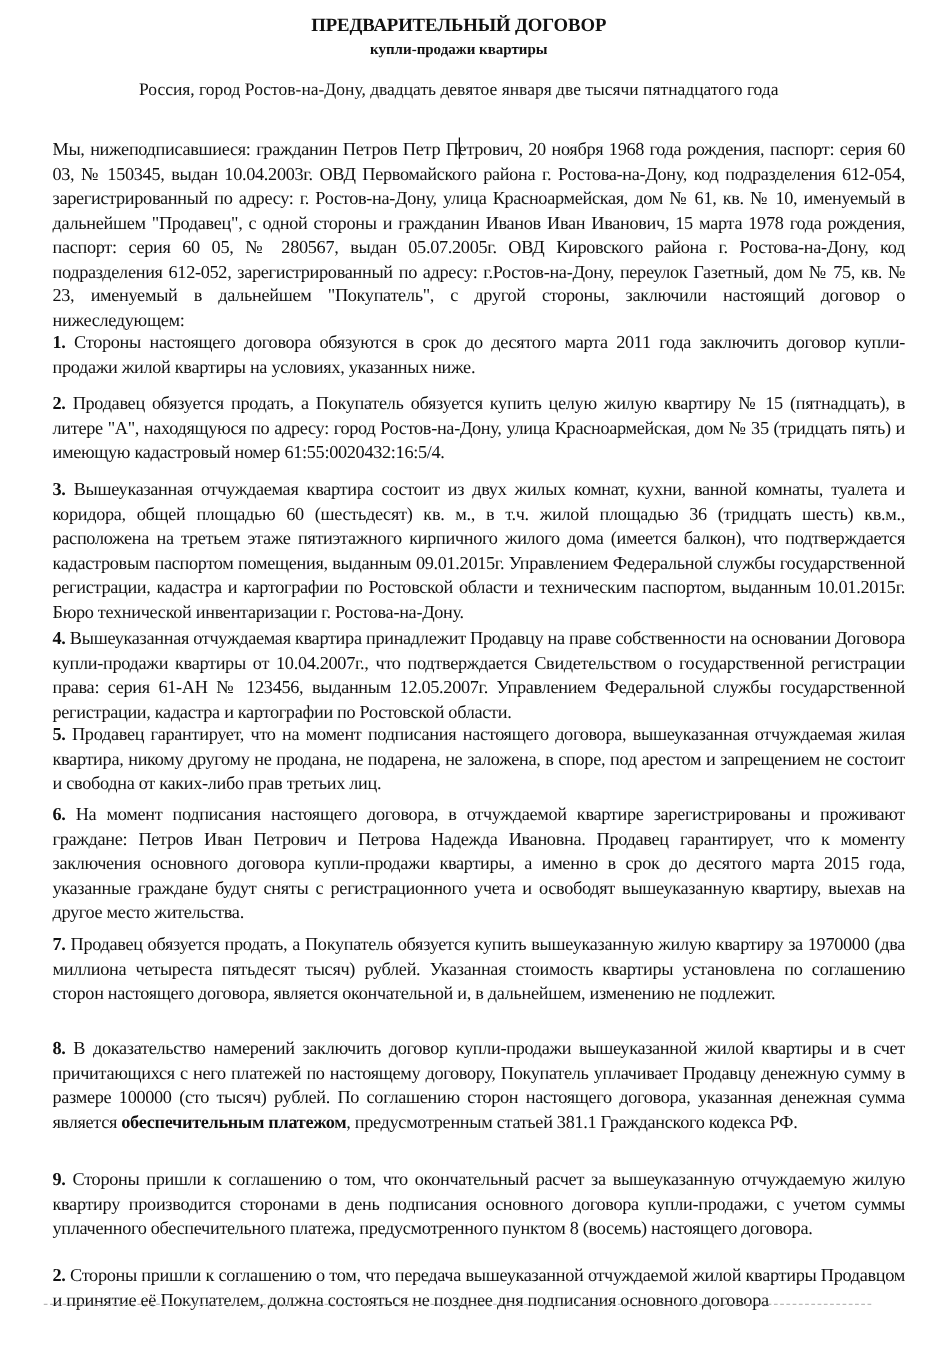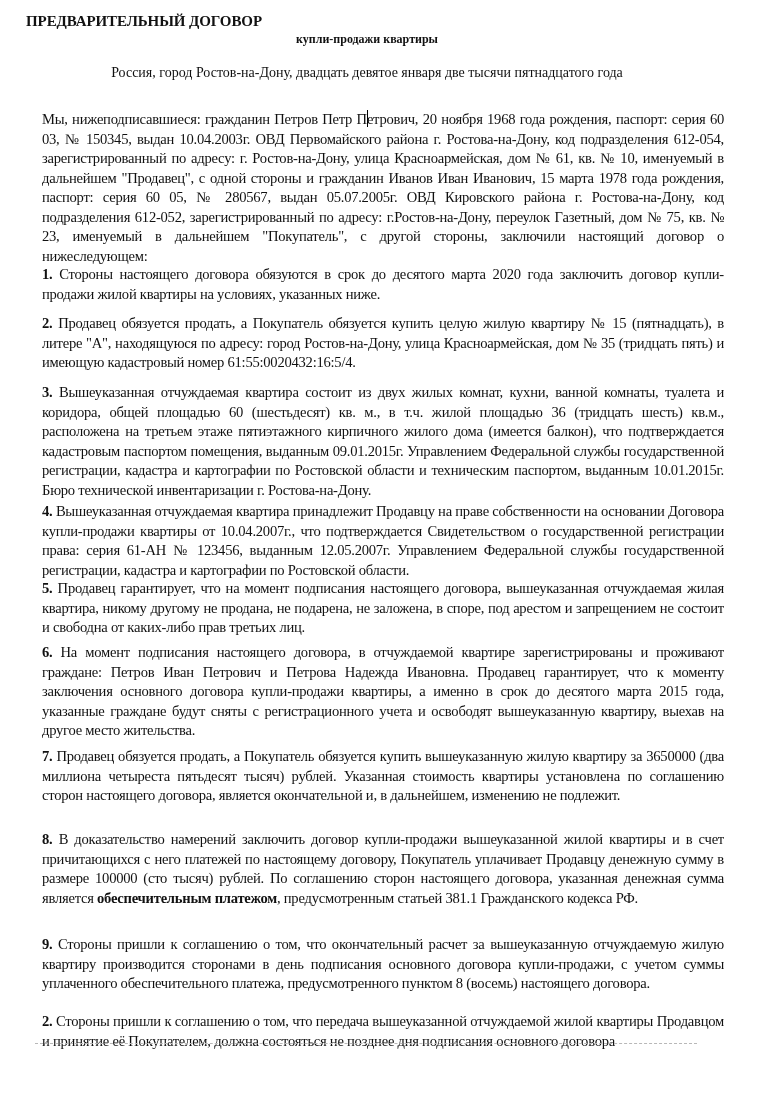--- a/index.html
+++ b/index.html
@@ -26,6 +26,7 @@
       top: 12px;
       left: 0;
       width: 682px;
+      text-align: center;
       font-weight: bold;
       font-size: 15px;
       line-height: 19px;

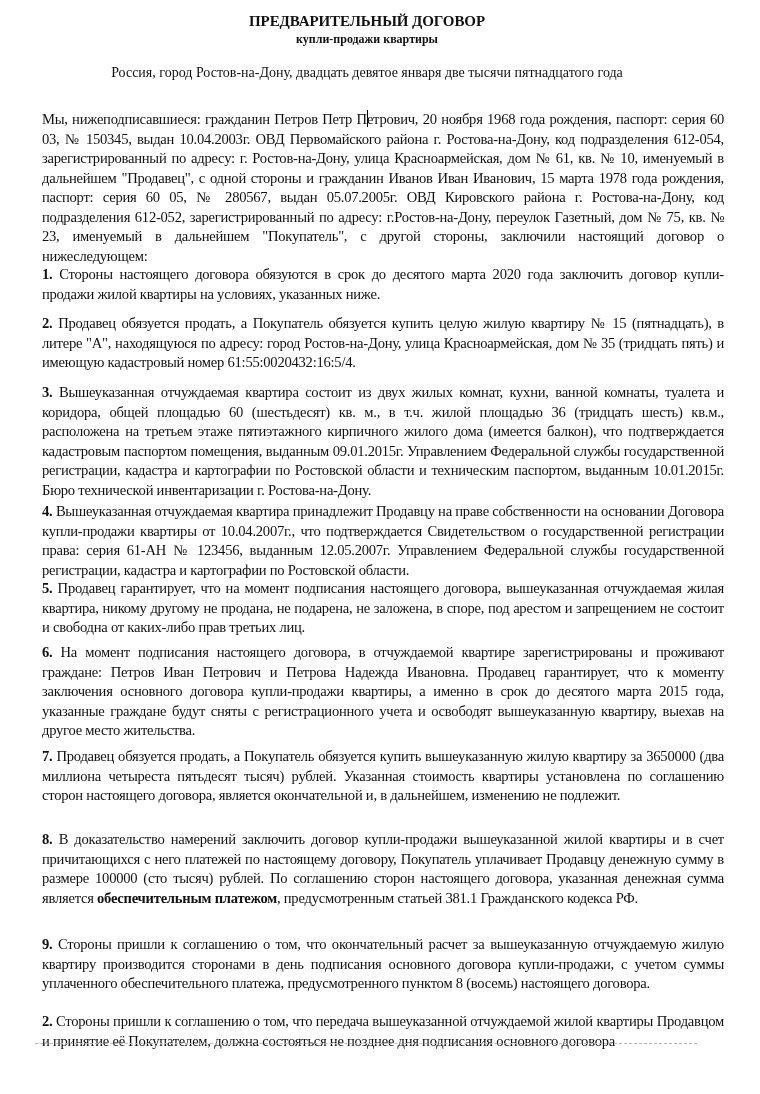--- a/index.html
+++ b/index.html
@@ -99,7 +99,7 @@
 
   <p class="body-text" style="top:249px;">
     <span class="num">1.</span>
-    <span>Стороны настоящего договора обязуются в срок до десятого марта 2020 года заключить договор купли-продажи жилой квартиры на условиях, указанных ниже.</span>
+    <span>Стороны настоящего договора обязуются в срок до десятого марта 2011 года заключить договор купли-продажи жилой квартиры на условиях, указанных ниже.</span>
   </p>
 
   <p class="body-text" style="top:298px;">

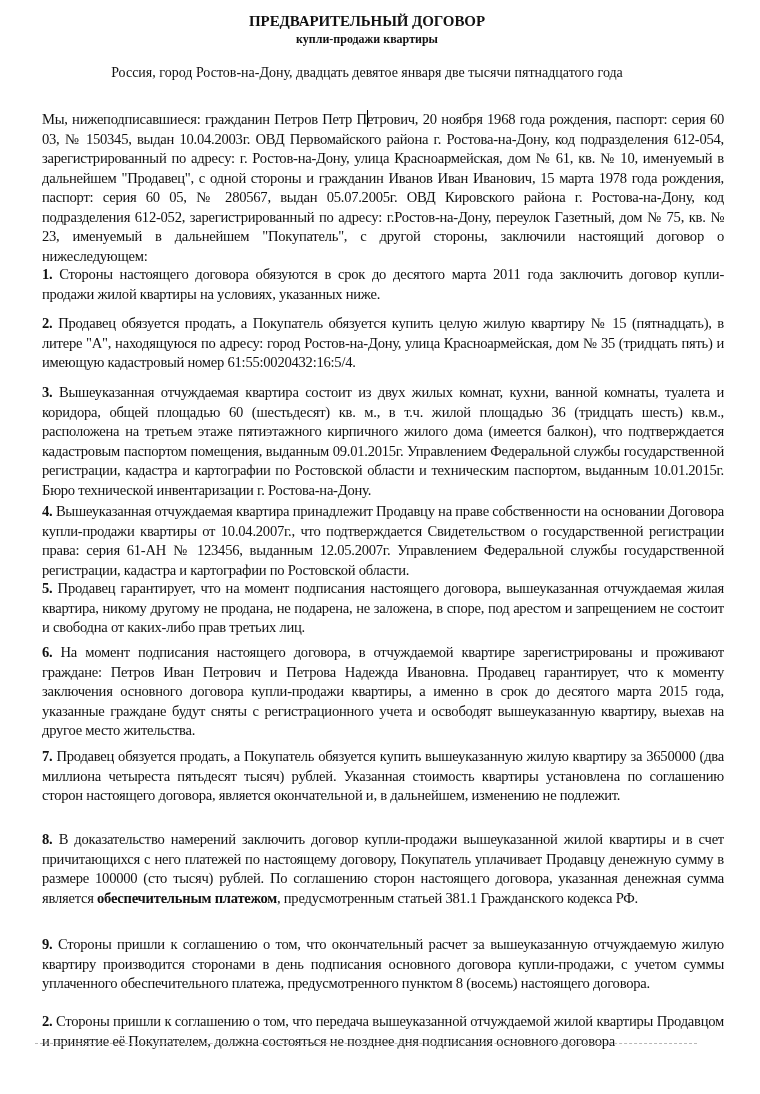--- a/index.html
+++ b/index.html
@@ -129,7 +129,7 @@
 
   <p class="body-text" style="top:731px;">
     <span class="num">7.</span>
-    <span>Продавец обязуется продать, а Покупатель обязуется купить вышеуказанную жилую квартиру за 3650000 (два миллиона четыреста пятьдесят тысяч) рублей. Указанная стоимость квартиры установлена по соглашению сторон настоящего договора, является окончательной и, в дальнейшем, изменению не подлежит.</span>
+    <span>Продавец обязуется продать, а Покупатель обязуется купить вышеуказанную жилую квартиру за 1970000 (два миллиона четыреста пятьдесят тысяч) рублей. Указанная стоимость квартиры установлена по соглашению сторон настоящего договора, является окончательной и, в дальнейшем, изменению не подлежит.</span>
   </p>
 
   <p class="body-text" style="top:814px;">

